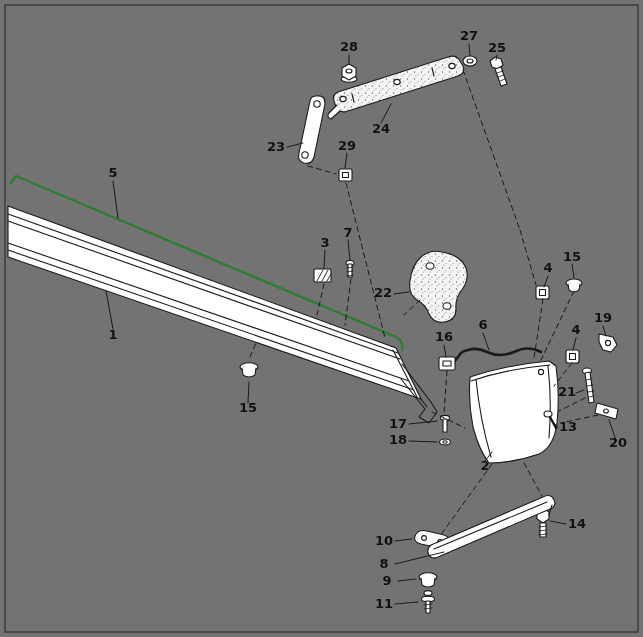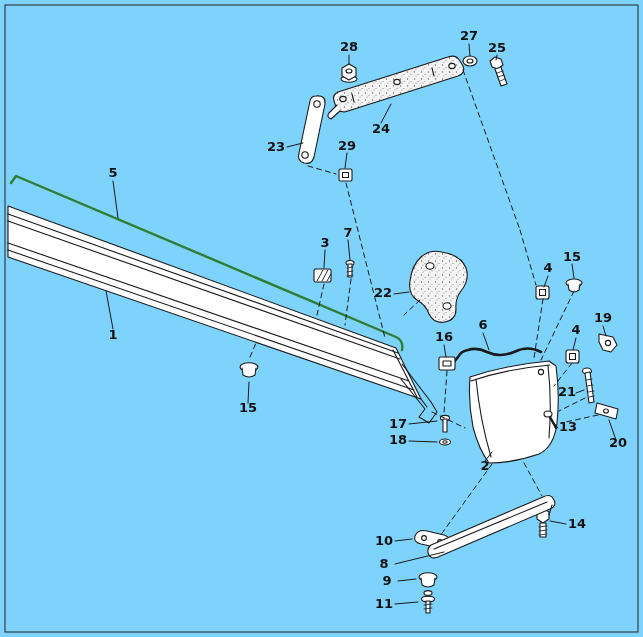--- a/index.html
+++ b/index.html
@@ -3,7 +3,7 @@
 <meta charset="utf-8">
 <style>
   html,body{margin:0;padding:0;background:#ffffff}
-  .canvas{position:relative;width:643px;height:637px;background:#7dd3fc;overflow:hidden}
+  .canvas{position:relative;width:643px;height:637px;background:#737373;overflow:hidden}
   svg{display:block}
   .callout{font-family:"DejaVu Sans",sans-serif;font-size:13px;font-weight:bold;fill:#111111;stroke:none;text-anchor:middle;cursor:pointer}
 </style>

